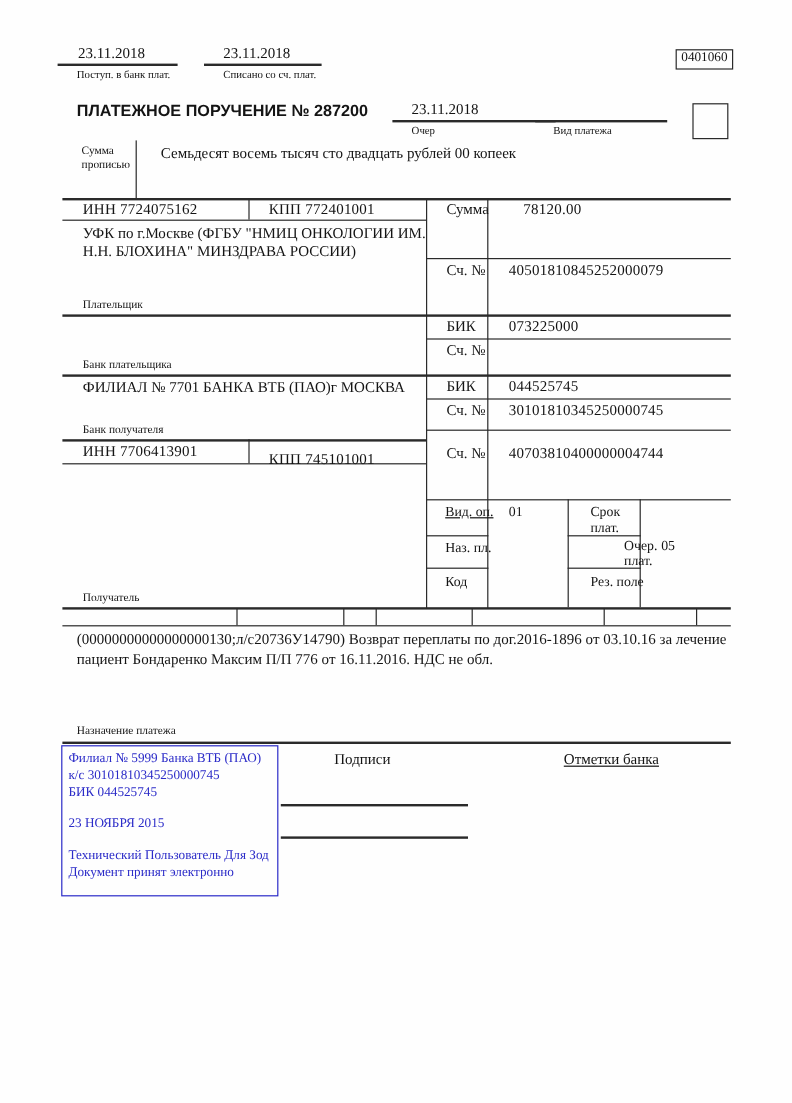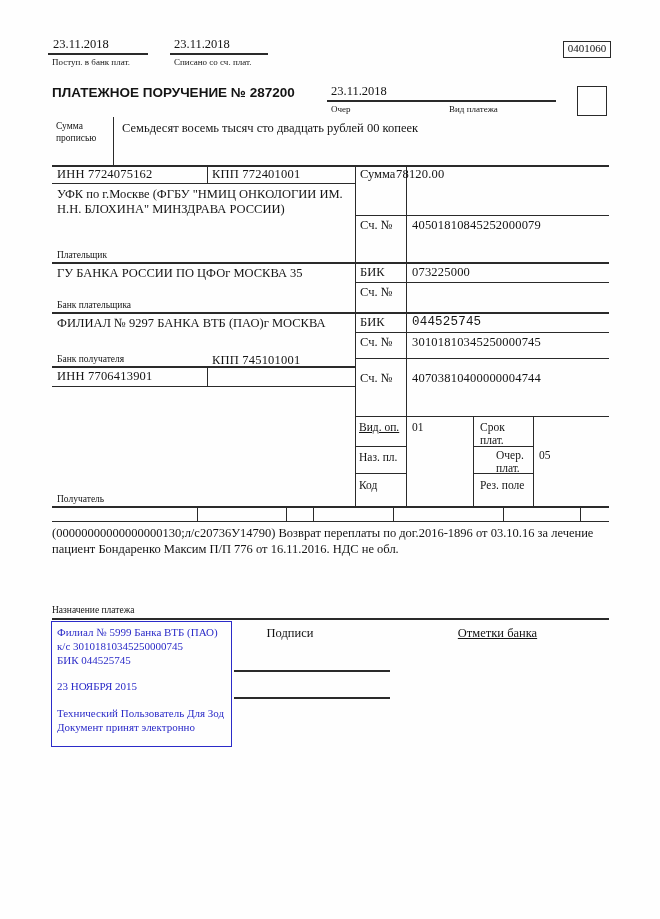--- a/index.html
+++ b/index.html
@@ -8,7 +8,7 @@
     position:relative; width:660px; height:919px; background:#fefefe;
     font-family:"Liberation Serif", serif; color:#141414; overflow:hidden;
   }
-  .abs { position:absolute; }
+  .abs { position:absolute;margin-left:12px; }
   .t { font-size:12.5px; line-height:15px; }
   .tv { font-size:12.5px; line-height:15px; letter-spacing:0.2px; }
   .lbl { font-size:9px; line-height:10.5px; }

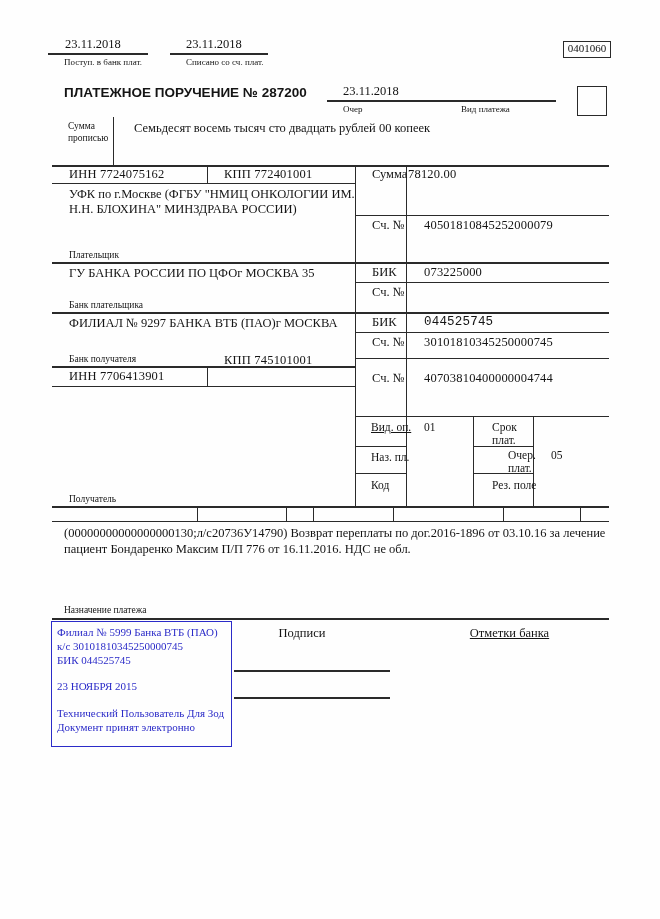--- a/index.html
+++ b/index.html
@@ -87,7 +87,7 @@
   <div class="abs tv" style="left:57px; top:167px;">ИНН 7724075162</div>
   <div class="abs tv" style="left:212px; top:167px;">КПП 772401001</div>
   <div class="abs t" style="left:360px; top:167px;">Сумма</div>
-  <div class="abs tv" style="left:396px; top:167px;">78120.00</div>
+  <div class="abs tv" style="left:424px; top:167px;">78120.00</div>
   <div class="abs t" style="left:57px; top:187px; width:292px;">УФК по г.Москве (ФГБУ "НМИЦ ОНКОЛОГИИ ИМ. Н.Н. БЛОХИНА" МИНЗДРАВА РОССИИ)</div>
   <div class="abs lbl" style="left:57px; top:250px; font-size:9.5px;">Плательщик</div>
   <div class="abs t" style="left:360px; top:218px;">Сч. №</div>

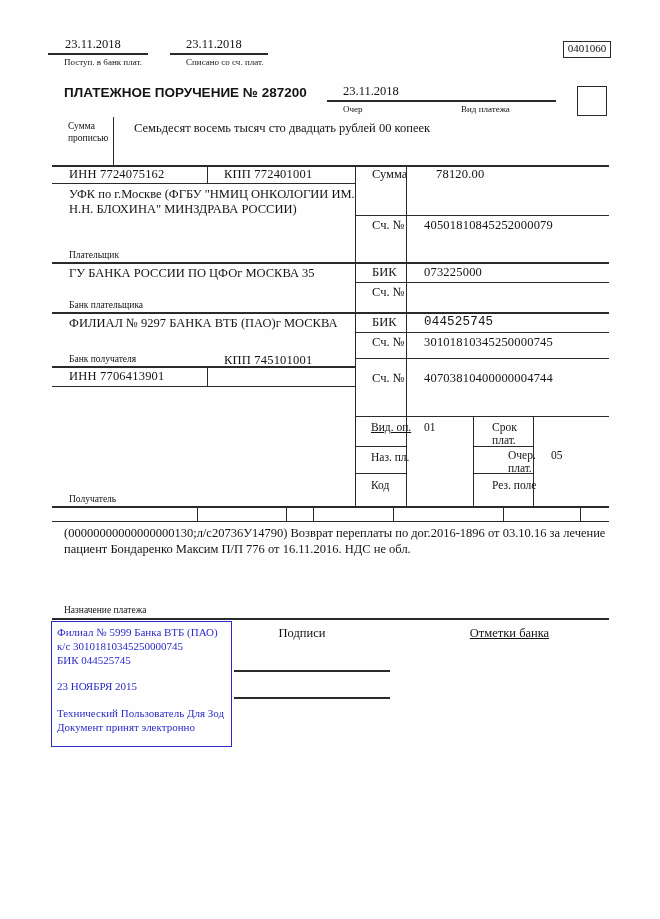--- a/index.html
+++ b/index.html
@@ -93,7 +93,6 @@
   <div class="abs t" style="left:360px; top:218px;">Сч. №</div>
   <div class="abs tv" style="left:412px; top:218px;">40501810845252000079</div>
 
-  <div class="abs t" style="left:57px; top:266px; width:292px;">ГУ БАНКА РОССИИ ПО ЦФОг МОСКВА 35</div>
   <div class="abs lbl" style="left:57px; top:300px; font-size:9.5px;">Банк плательщика</div>
   <div class="abs t" style="left:360px; top:265px;">БИК</div>
   <div class="abs tv" style="left:412px; top:265px;">073225000</div>

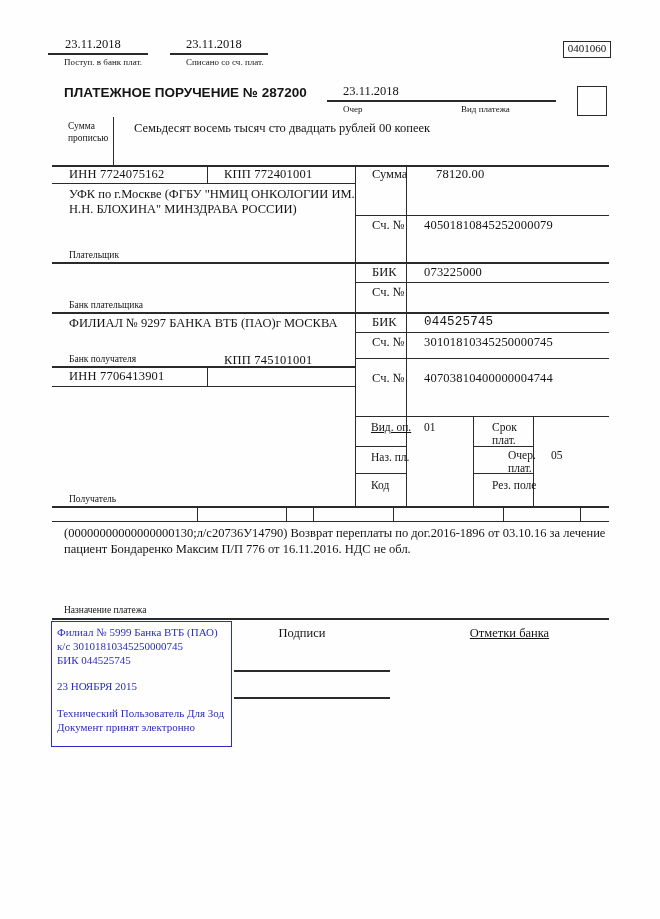--- a/index.html
+++ b/index.html
@@ -99,7 +99,7 @@
   <div class="abs t" style="left:360px; top:285px;">Сч. №</div>
   <div class="abs tv" style="left:412px; top:285px;"></div>
 
-  <div class="abs t" style="left:57px; top:316px; width:292px;">ФИЛИАЛ № 9297 БАНКА ВТБ (ПАО)г МОСКВА</div>
+  <div class="abs t" style="left:57px; top:316px; width:292px;">ФИЛИАЛ № 7701 БАНКА ВТБ (ПАО)г МОСКВА</div>
   <div class="abs lbl" style="left:57px; top:354px; font-size:9.5px;">Банк получателя</div>
   <div class="abs t" style="left:360px; top:315px;">БИК</div>
   <div class="abs tv" style="left:412px; top:315px;font-family:Liberation Mono, monospace;">044525745</div>

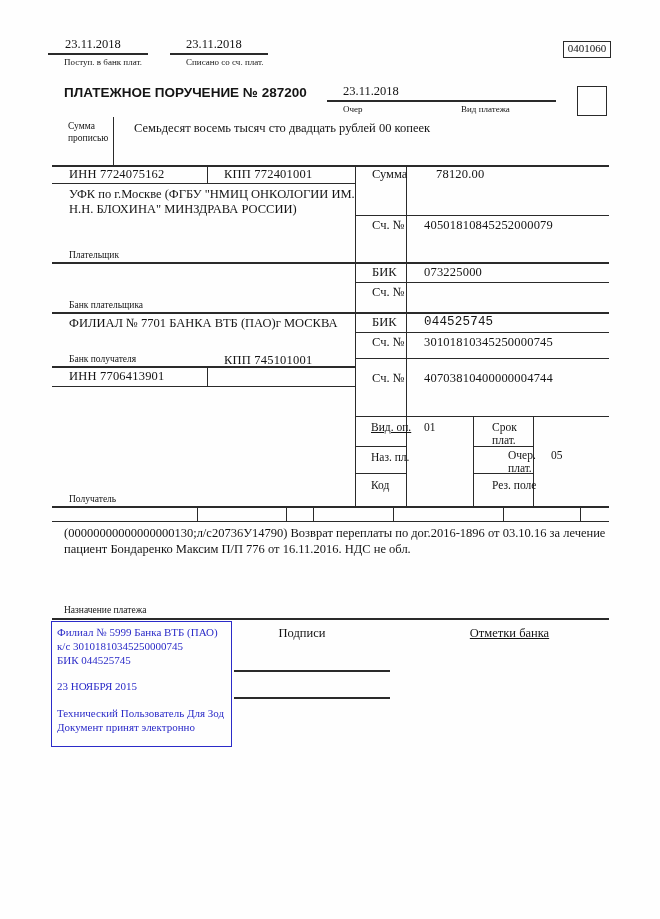--- a/index.html
+++ b/index.html
@@ -102,7 +102,7 @@
   <div class="abs t" style="left:57px; top:316px; width:292px;">ФИЛИАЛ № 7701 БАНКА ВТБ (ПАО)г МОСКВА</div>
   <div class="abs lbl" style="left:57px; top:354px; font-size:9.5px;">Банк получателя</div>
   <div class="abs t" style="left:360px; top:315px;">БИК</div>
-  <div class="abs tv" style="left:412px; top:315px;font-family:Liberation Mono, monospace;">044525745</div>
+  <div class="abs tv" style="left:412px; top:315px;">044525745</div>
   <div class="abs t" style="left:360px; top:335px;">Сч. №</div>
   <div class="abs tv" style="left:412px; top:335px;">30101810345250000745</div>
 

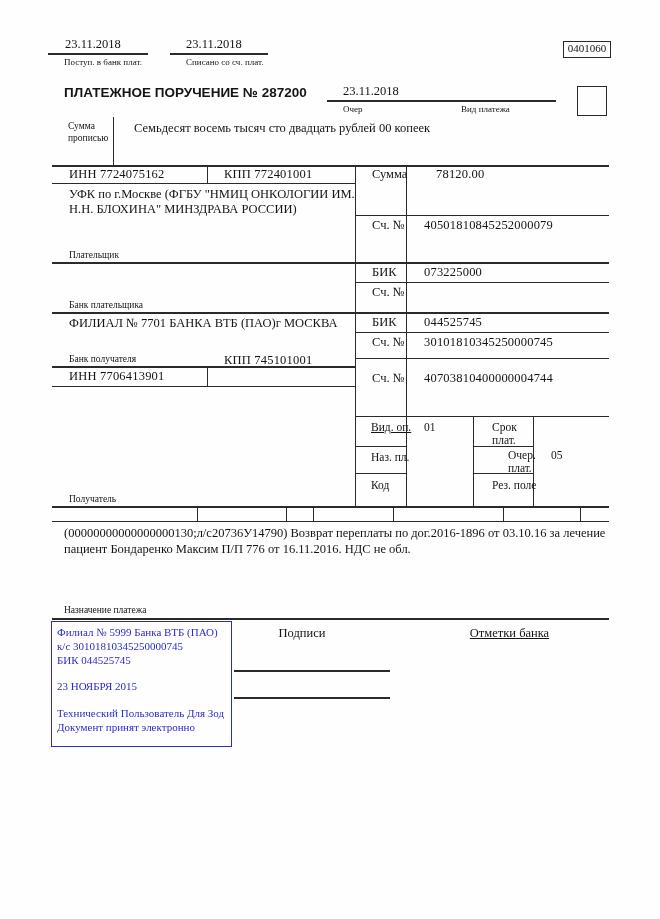--- a/index.html
+++ b/index.html
@@ -107,7 +107,7 @@
   <div class="abs tv" style="left:412px; top:335px;">30101810345250000745</div>
 
   <div class="abs tv" style="left:57px; top:369px;">ИНН 7706413901</div>
-  <div class="abs tv" style="left:212px; top:353px;">КПП 745101001</div>
+  <div class="abs tv" style="left:212px; top:376px;">КПП 745101001</div>
   <div class="abs t" style="left:360px; top:371px;">Сч. №</div>
   <div class="abs tv" style="left:412px; top:371px;">40703810400000004744</div>
   <div class="abs lbl" style="left:57px; top:494px; font-size:9.5px;">Получатель</div>

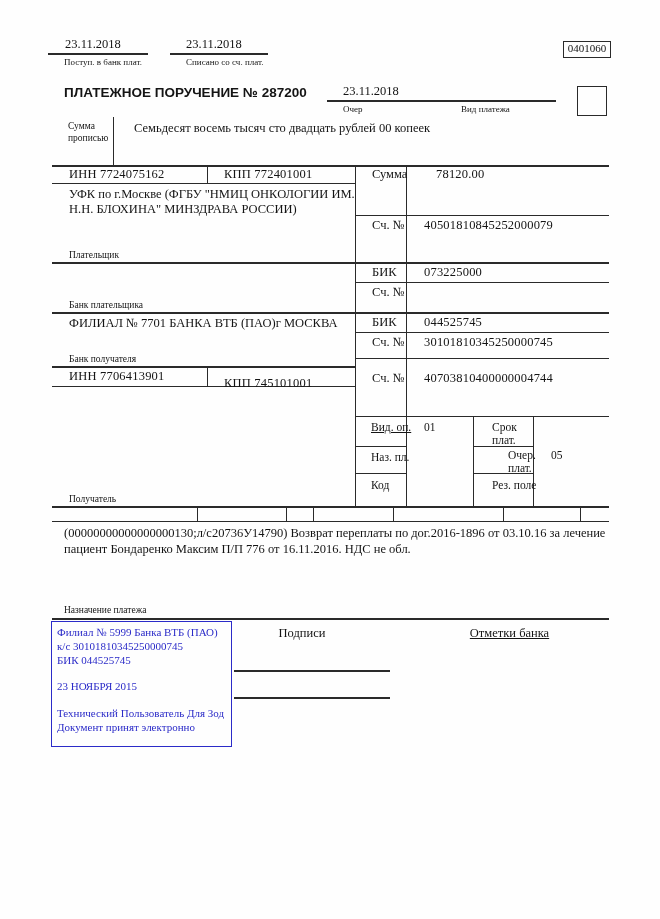--- a/index.html
+++ b/index.html
@@ -116,7 +116,7 @@
   <div class="abs sub" style="left:412px; top:421px;">01</div>
   <div class="abs sub" style="left:480px; top:421px; width:45px;">Срок плат.</div>
   <div class="abs sub" style="left:359px; top:451px;">Наз. пл.</div>
-  <div class="abs sub" style="left:496px; top:449px; width:45px;">Очер. плат.</div>
+  <div class="abs sub" style="left:508px; top:449px; width:45px;">Очер. плат.</div>
   <div class="abs sub" style="left:539px; top:449px;">05</div>
   <div class="abs sub" style="left:359px; top:479px;">Код</div>
   <div class="abs sub" style="left:480px; top:479px; width:52px;">Рез. поле</div>

